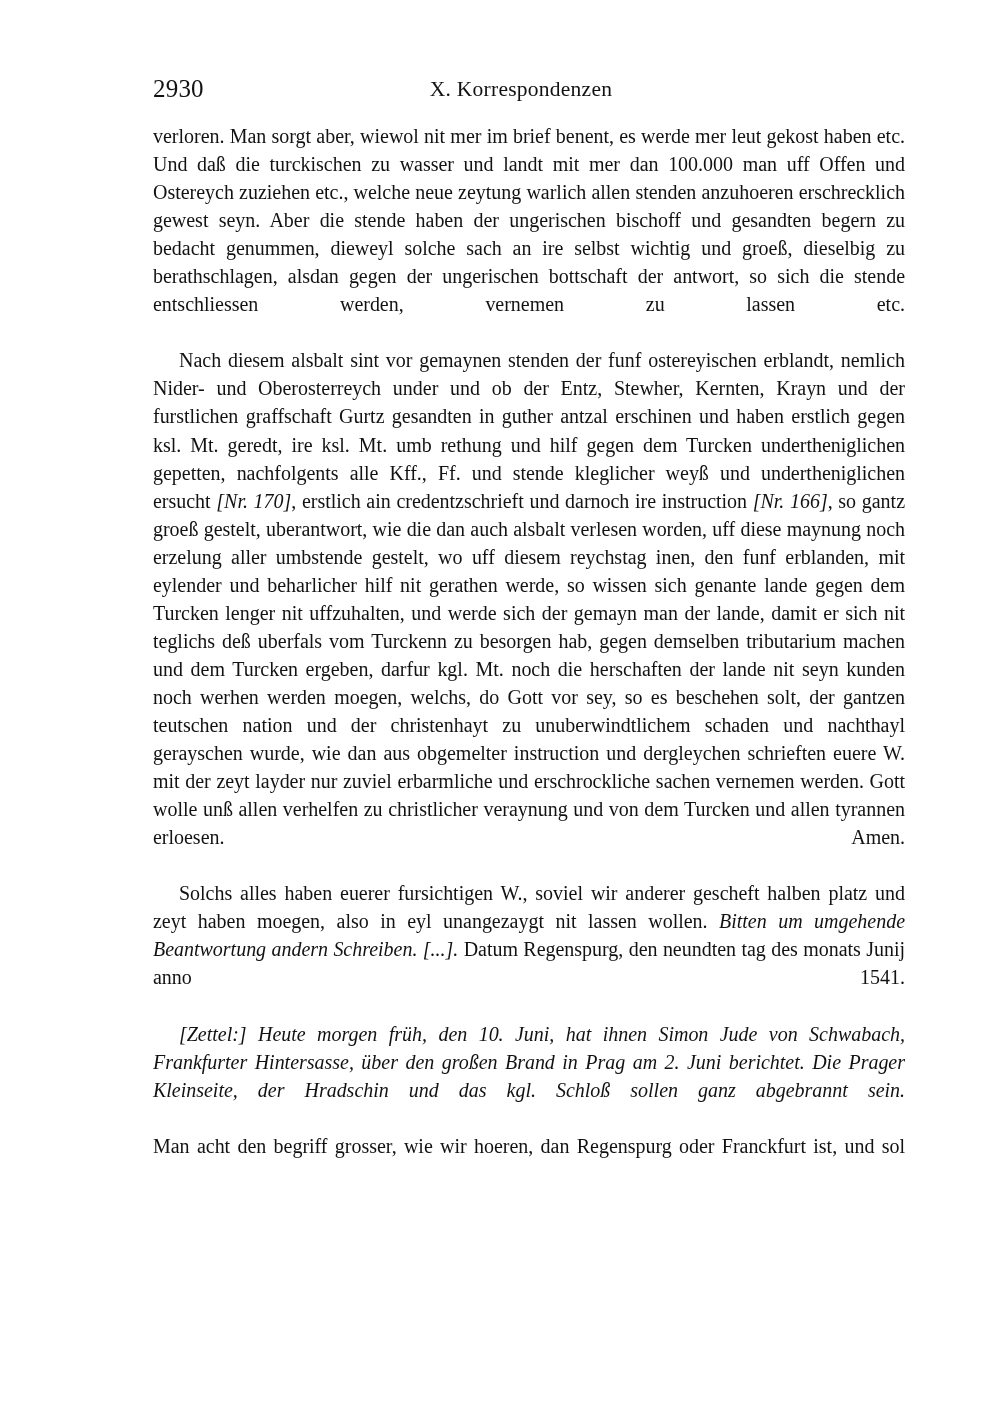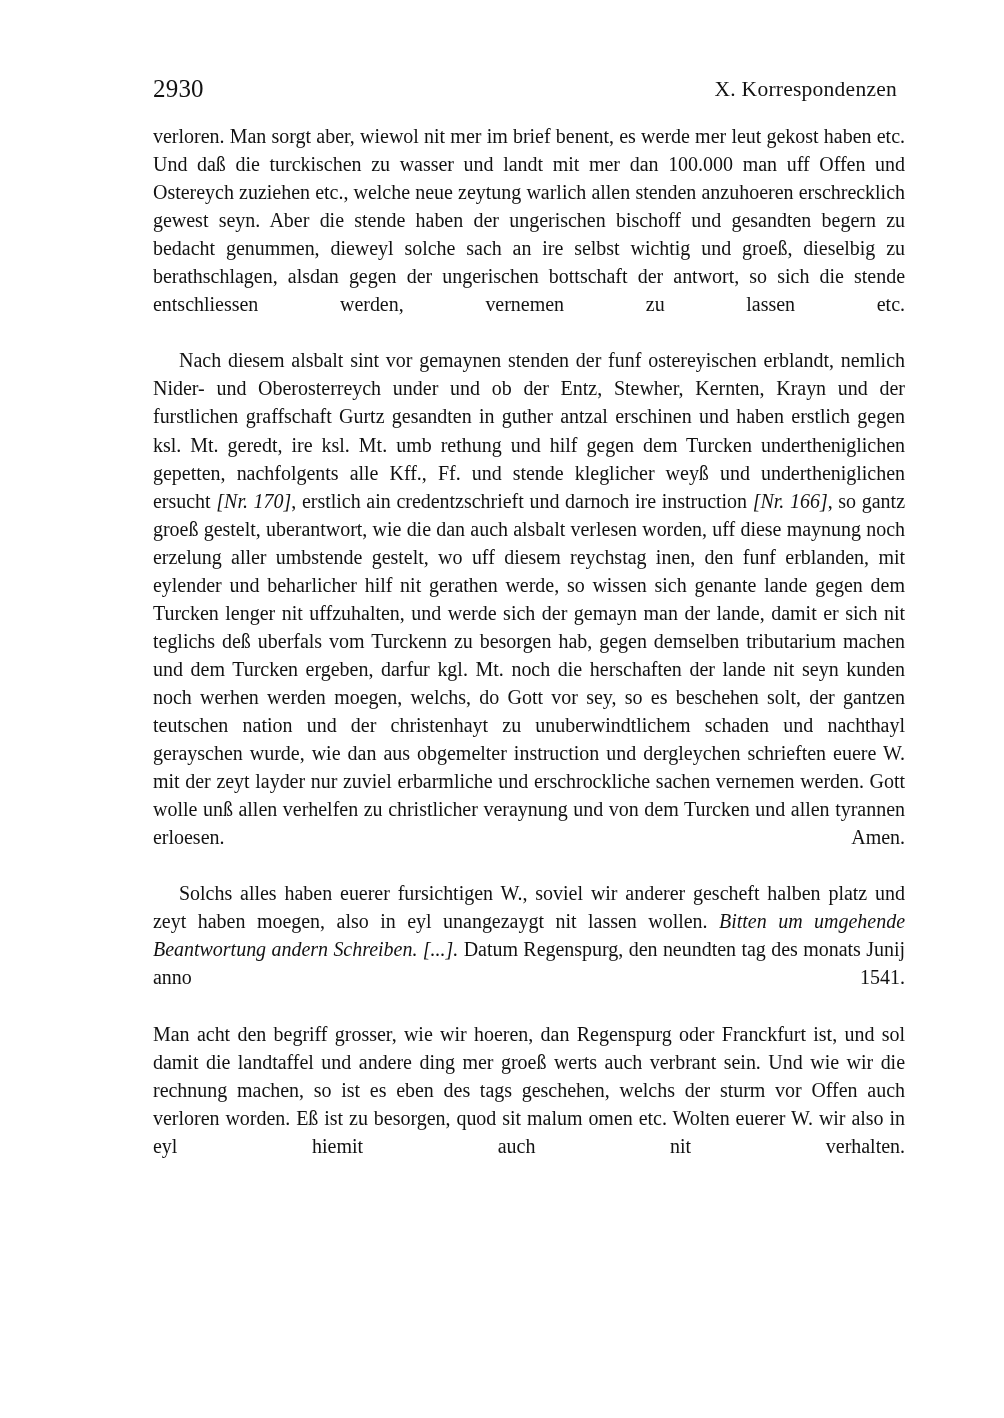--- a/index.html
+++ b/index.html
@@ -39,7 +39,7 @@
     position: absolute;
     left: 0;
     right: 0;
-    text-align: right;
+    text-align: center;
     font-size: 21.5px;
     line-height: 30px;
     letter-spacing: 0.25px;

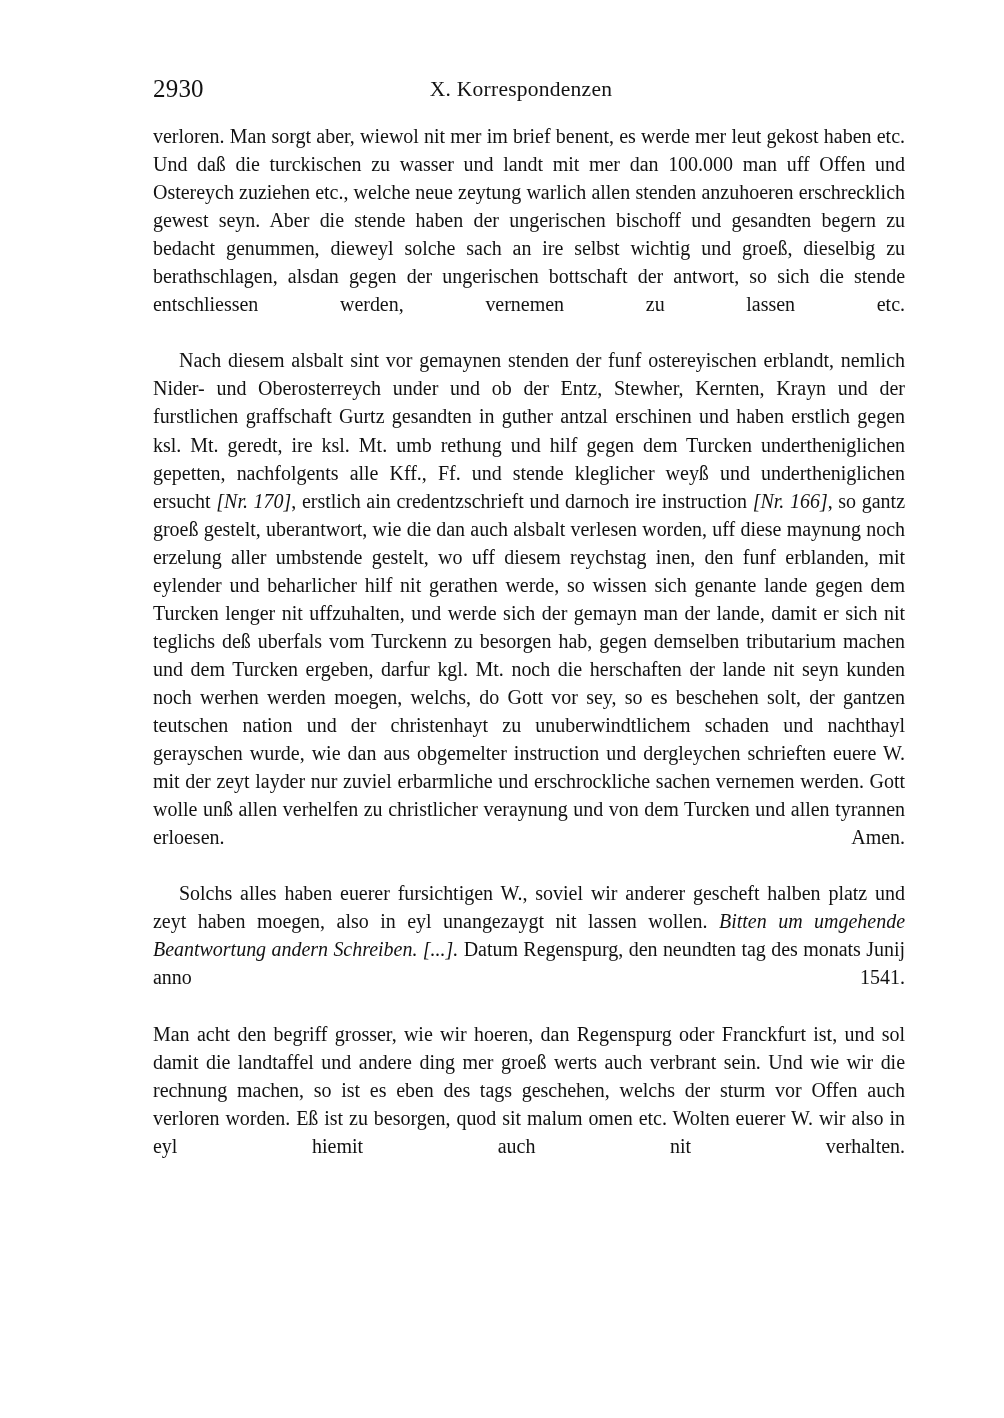--- a/index.html
+++ b/index.html
@@ -98,6 +98,7 @@
     <p class="para indent"><span>Solchs alles haben euerer fursichtigen W., soviel wir anderer gescheft halben platz und zeyt haben moegen, also in eyl unangezaygt nit lassen wollen. </span><em class="it">Bitten um umgehende Beantwortung andern Schreiben. [...].</em><span> Datum Regenspurg, den neundten tag des monats Junij anno 1541.</span></p>
 
 
+    <p class="para indent italic">[Zettel:] Heute morgen früh, den 10. Juni, hat ihnen Simon Jude von Schwabach, Frankfurter Hintersasse, über den großen Brand in Prag am 2. Juni berichtet. Die Prager Kleinseite, der Hradschin und das kgl. Schloß sollen ganz abgebrannt sein.</p>
 
     <p class="para">Man acht den begriff grosser, wie wir hoeren, dan Regenspurg oder Franckfurt ist, und sol damit die landtaffel und andere ding mer groeß werts auch verbrant sein. Und wie wir die rechnung machen, so ist es eben des tags geschehen, welchs der sturm vor Offen auch verloren worden. Eß ist zu besorgen, quod sit malum omen etc. Wolten euerer W. wir also in eyl hiemit auch nit verhalten.</p>
 

